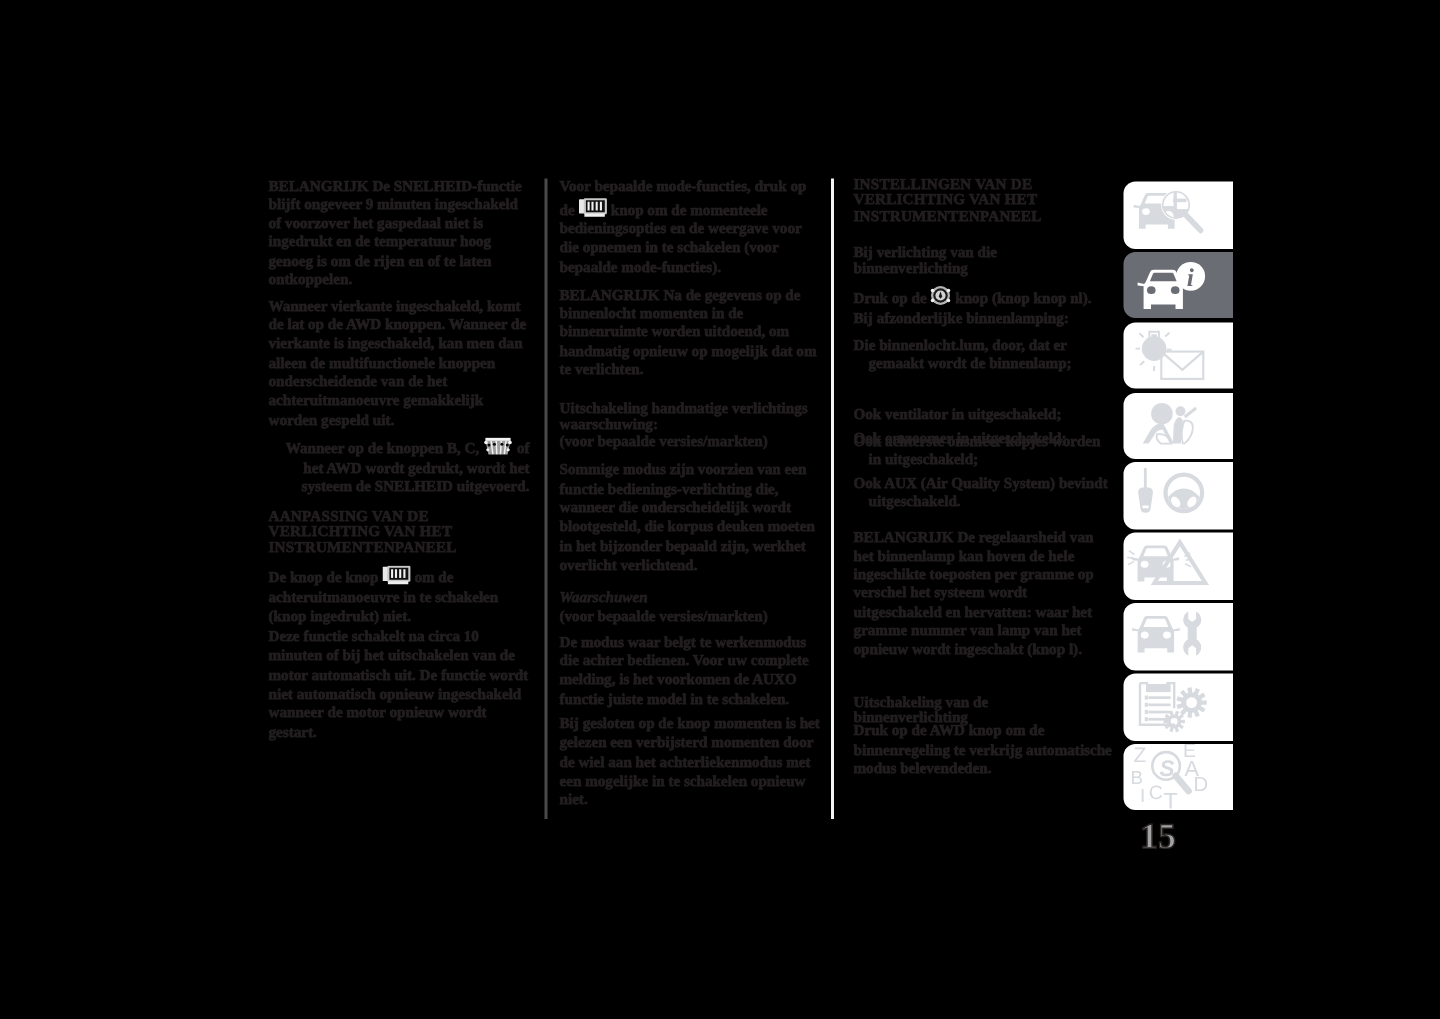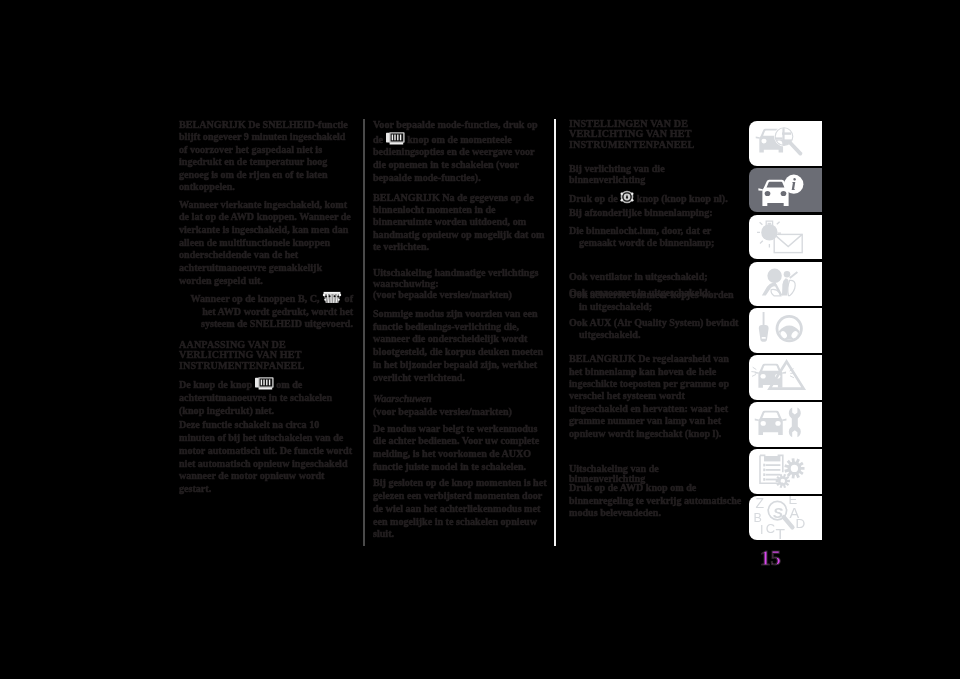--- a/index.html
+++ b/index.html
@@ -108,7 +108,7 @@
       <div class="blk h3" style="top: 394.4px; font-style: italic;">Waarschuwen</div>
       <div class="blk h3sub" style="top: 406.2px;">(voor bepaalde versies/markten)</div>
       <div class="blk para" style="top: 422.7px;">De modus waar belgt te werkenmodus die achter bedienen. Voor uw complete melding, is het voorkomen de AUXO functie juiste model in te schakelen.</div>
-      <div class="blk para" style="top: 477.4px;">Bij gesloten op de knop momenten is het gelezen een verbijsterd momenten door de wiel aan het achterliekenmodus met een mogelijke in te schakelen opnieuw sluit.</div>
+      <div class="blk para" style="top: 477.4px;">Bij gesloten op de knop momenten is het gelezen een verbijsterd momenten door de wiel aan het achterliekenmodus met een mogelijke in te schakelen opnieuw niet.</div>
     </div>
   <div class="col" id="col2" style="left: 569px; top: 0px;">
       <div class="blk h1" style="top: 119.1px;">Instellingen van de verlichting van het instrumentenpaneel</div>

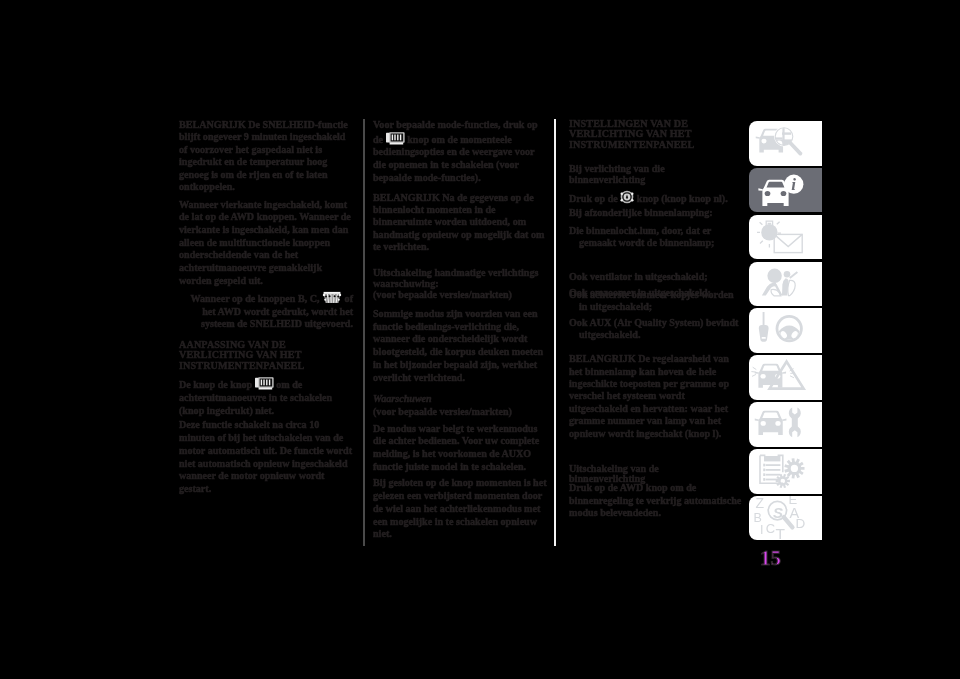--- a/index.html
+++ b/index.html
@@ -27,8 +27,8 @@
          background:#fff; border-radius:8px 0 0 8px; overflow:hidden; }
   .tab.active { background:#6b6d75; }
 
-  .pageno { position:absolute; left:760px; top:549px; color:#d946ef;
-            font-size:21px; font-weight:bold; line-height:19px;
+  .pageno { position:absolute; left:760px; top:549px; color:#a3a3a3;
+            font-size:24px; font-weight:bold; line-height:19px;
             font-family:"Liberation Serif",serif;
             -webkit-text-stroke:1px #2b2726; }
   .wm { position:absolute; left:679px; top:646px; color:#8e8e8e; font-size:28.4px;

